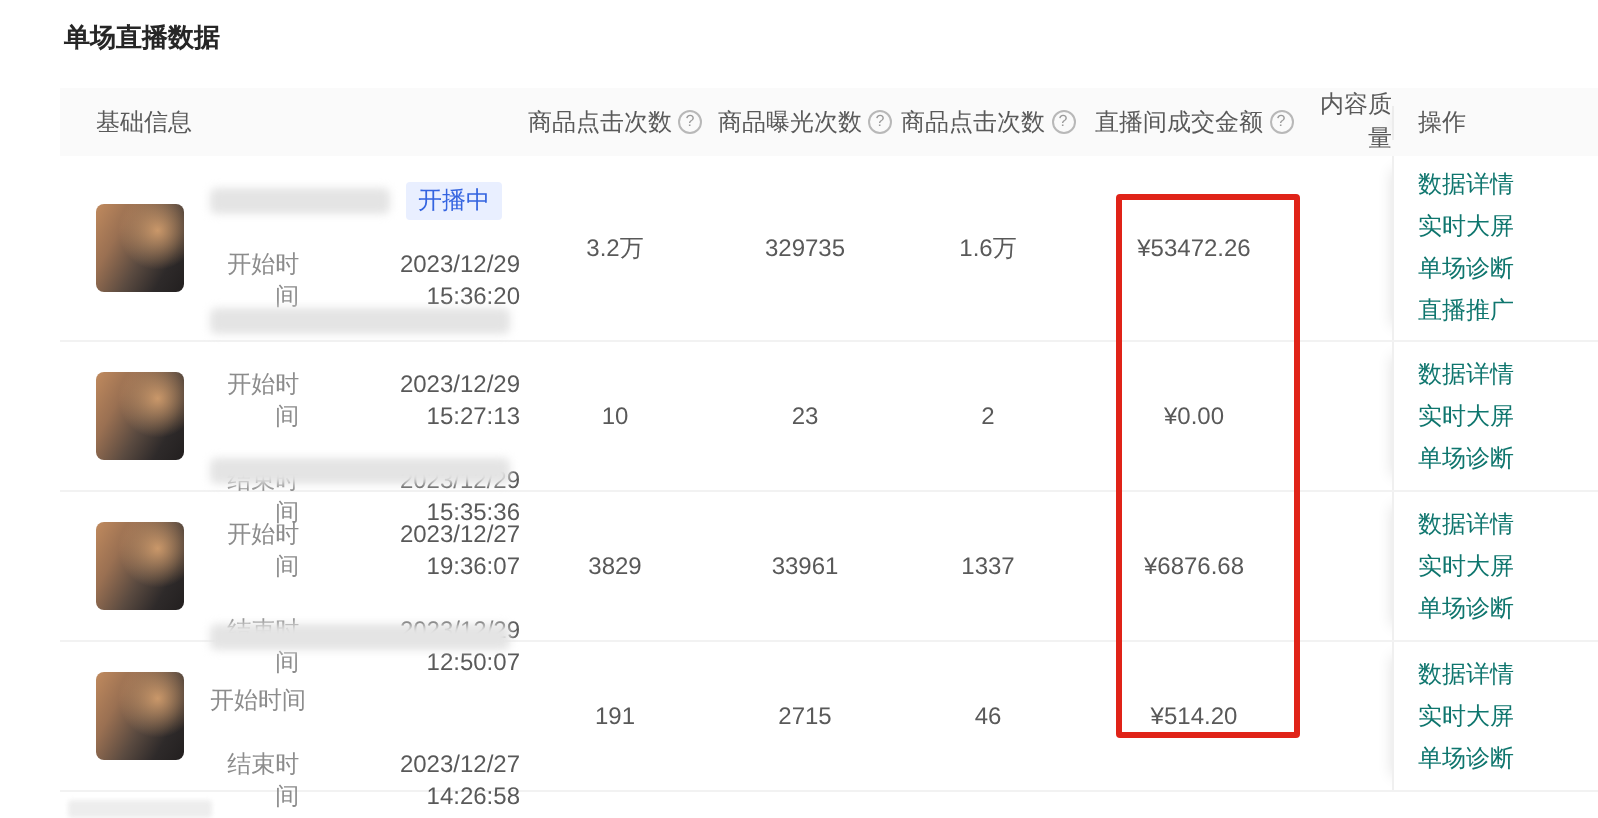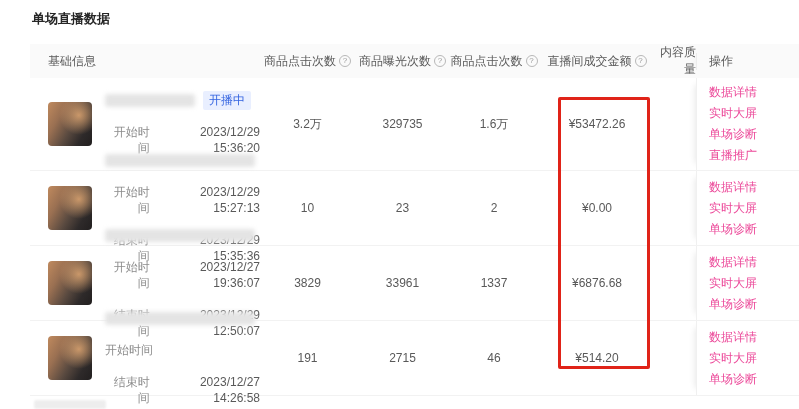--- a/index.html
+++ b/index.html
@@ -68,7 +68,7 @@
     box-shadow: -7px 0 7px -7px rgba(0,0,0,0.12);
     background: #fff;
   }
-  .op-link { color: #ec4899; font-size: 12px; line-height: 17px; text-decoration: none; cursor: pointer; }
+  .op-link { color: #0f766e; font-size: 12px; line-height: 17px; text-decoration: none; cursor: pointer; }
 
   .info-cell { display: flex; align-items: center; gap: 13px; }
   .avatar {

